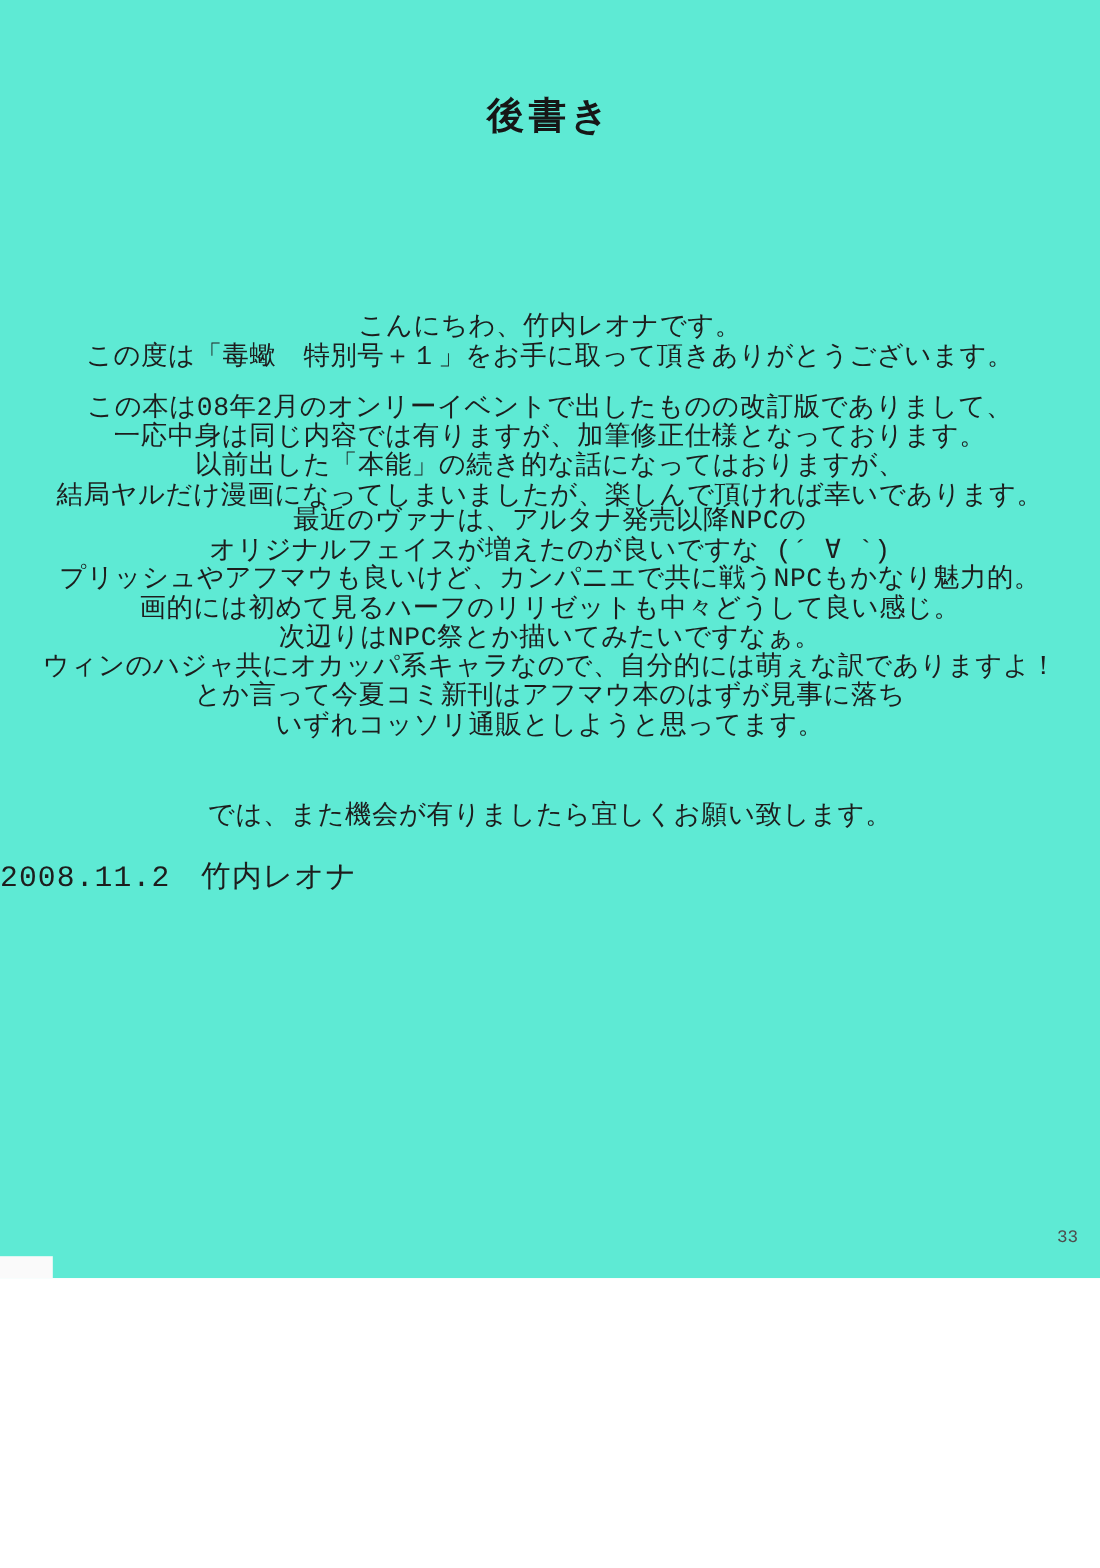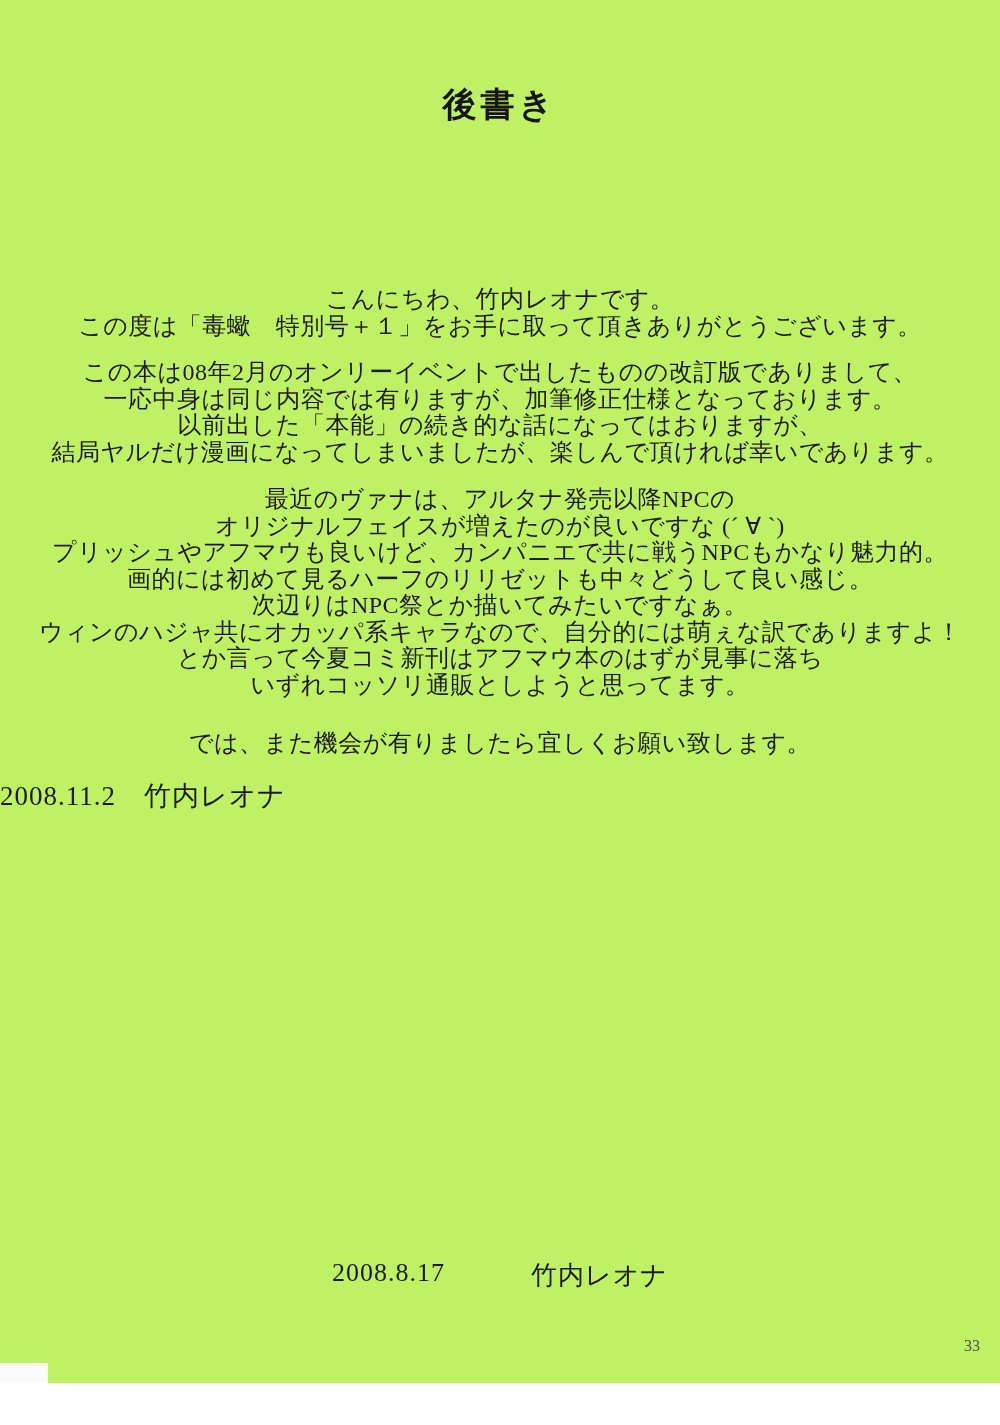--- a/index.html
+++ b/index.html
@@ -10,10 +10,10 @@
   .page {
     position: relative;
     width: 1000px;
-    height: 1383px;
-    background: #bef264;
+    height: 1162px;
+    background: #5eead4;
     overflow: hidden;
-    font-family: Liberation Serif, serif;
+    font-family: Liberation Mono, monospace;
     color: #1d1d1d;
   }
   .title {

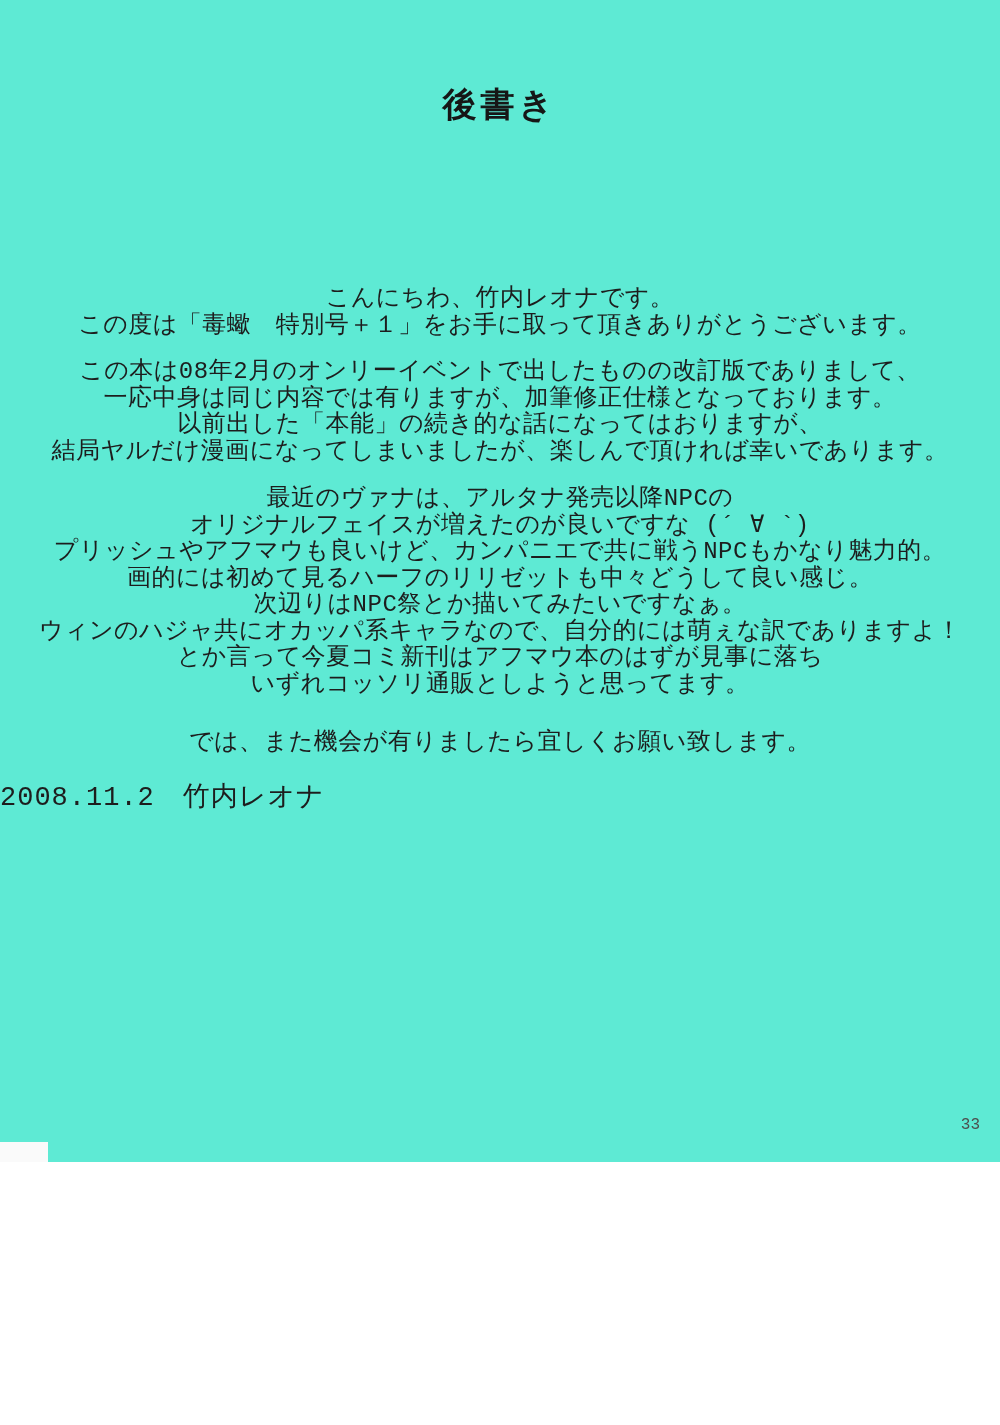--- a/index.html
+++ b/index.html
@@ -42,7 +42,7 @@
   }
   .block-greeting { top: 286px; }
   .block-about    { top: 359px; }
-  .block-vana     { top: 486px; }
+  .block-vana     { top: 462px; }
   .block-closing  { top: 730px; }
   .sig-revision {
     position: absolute;

